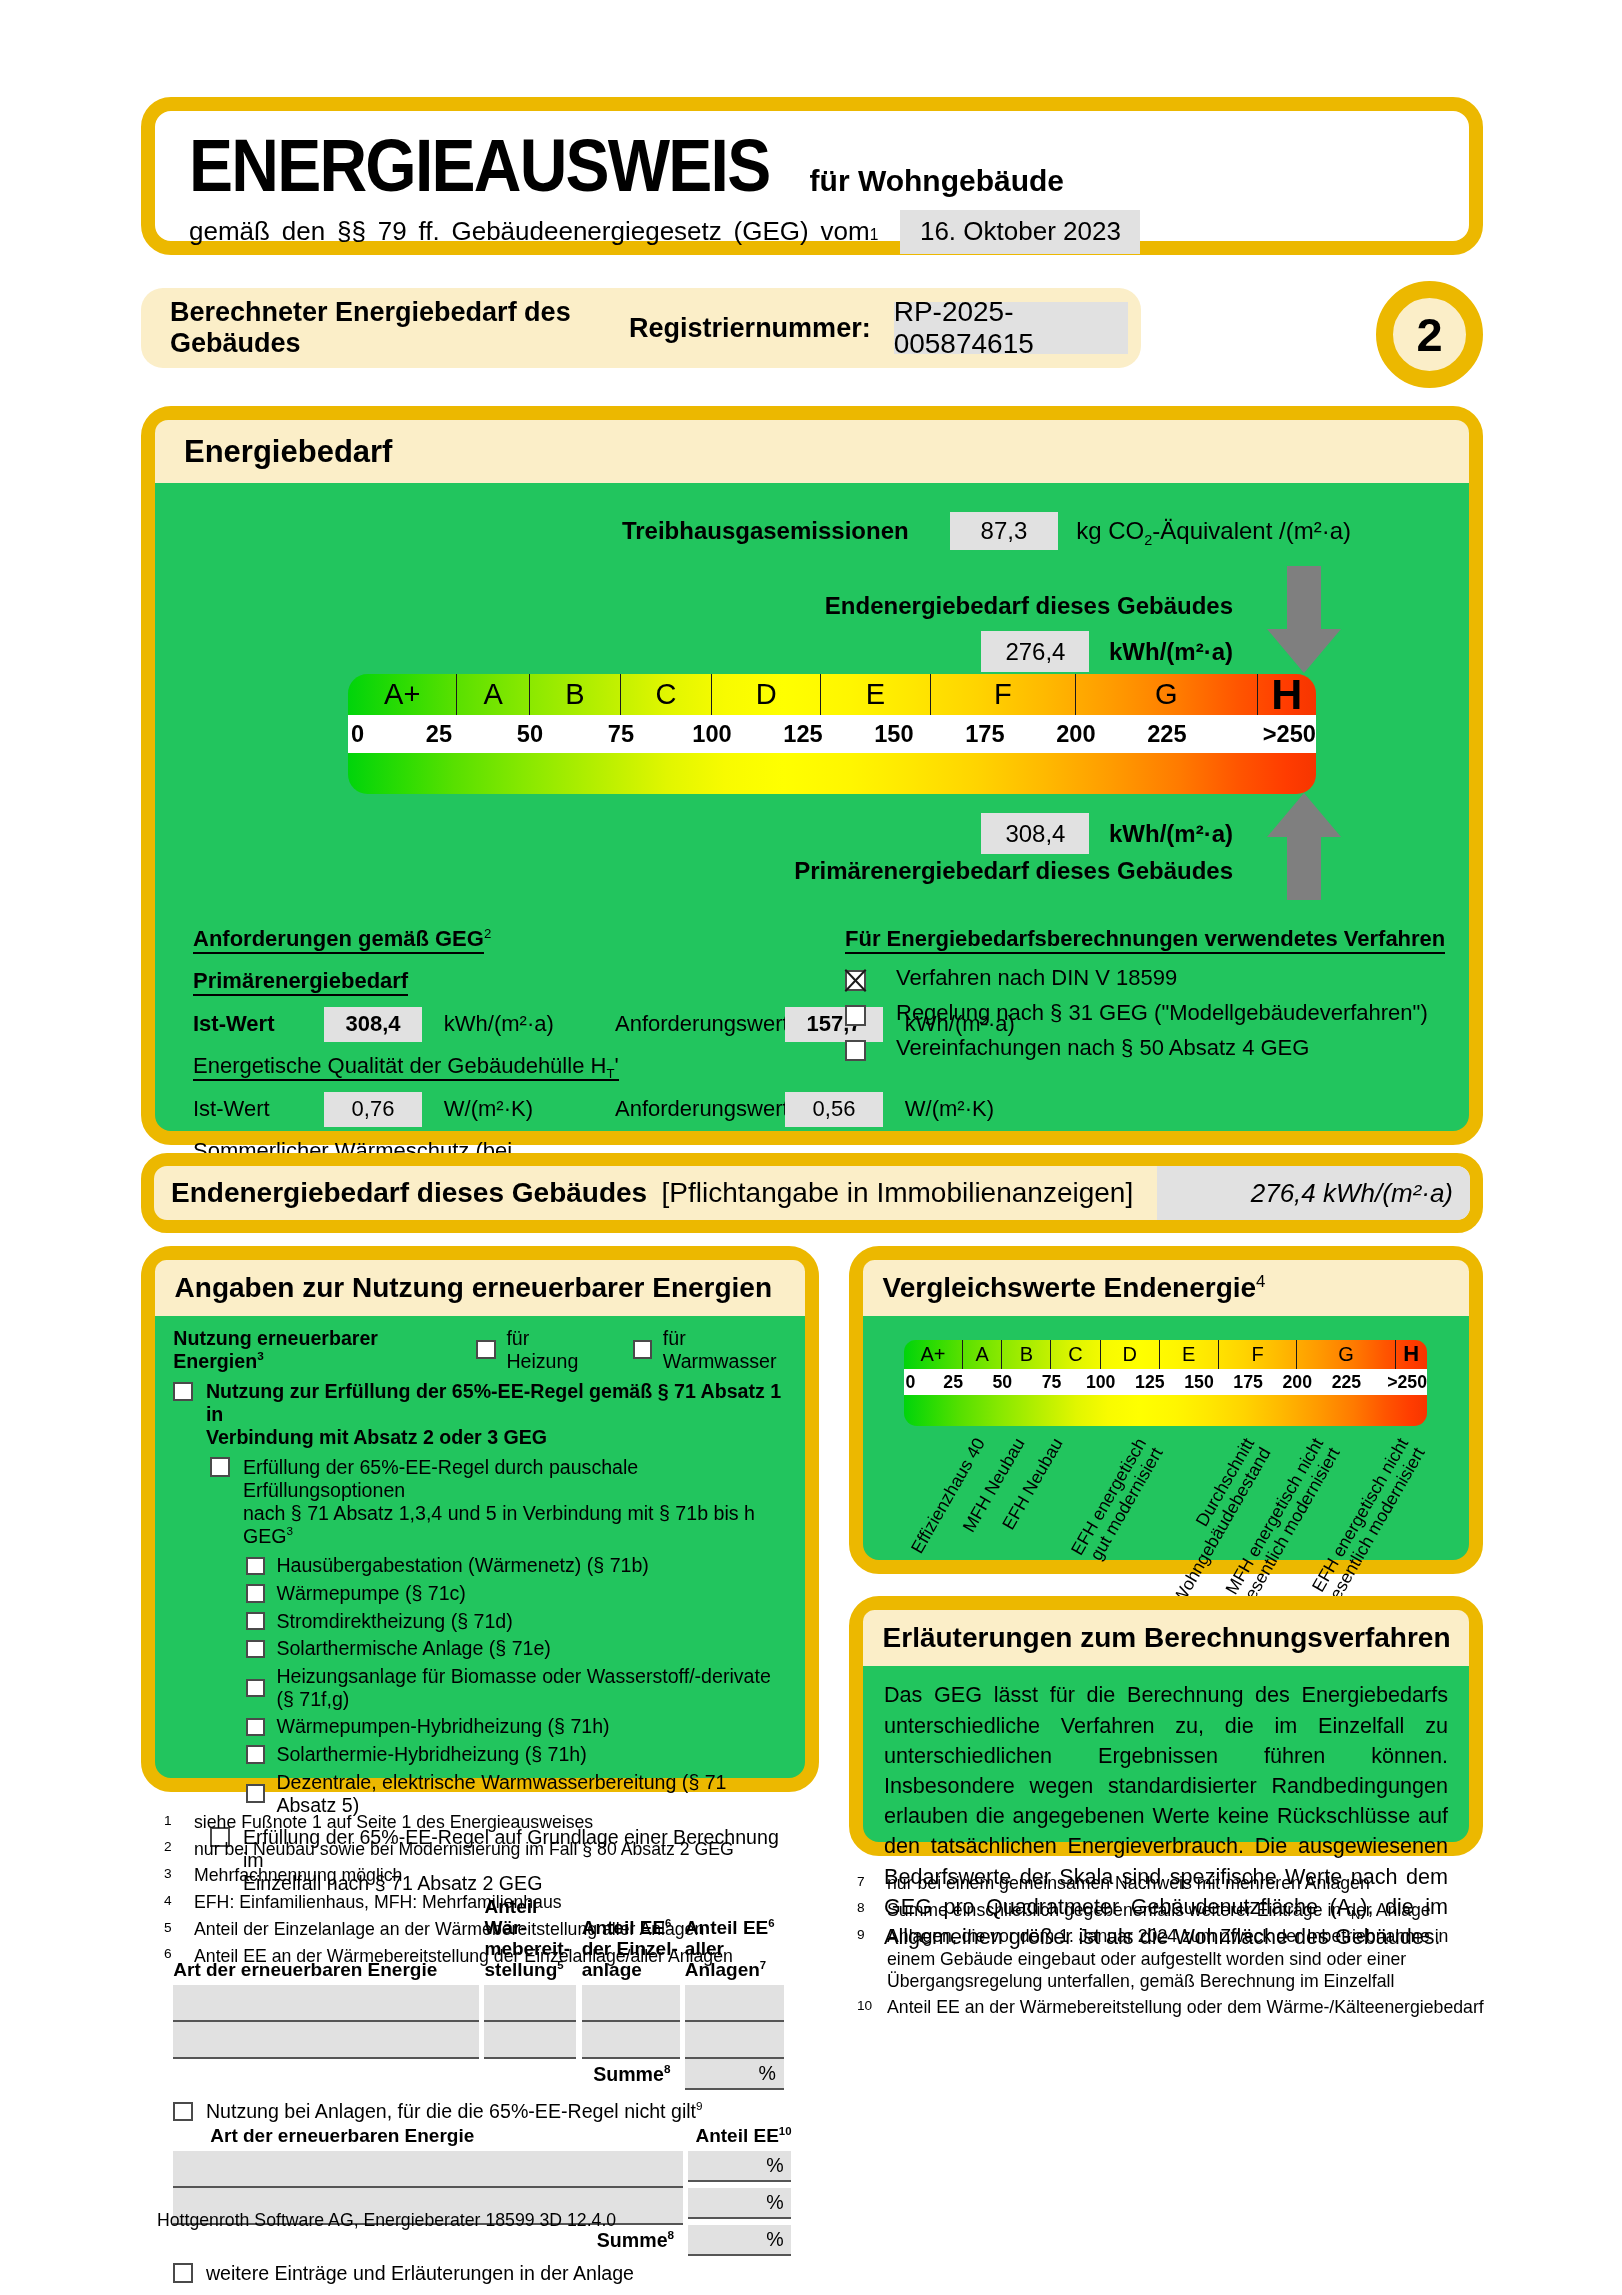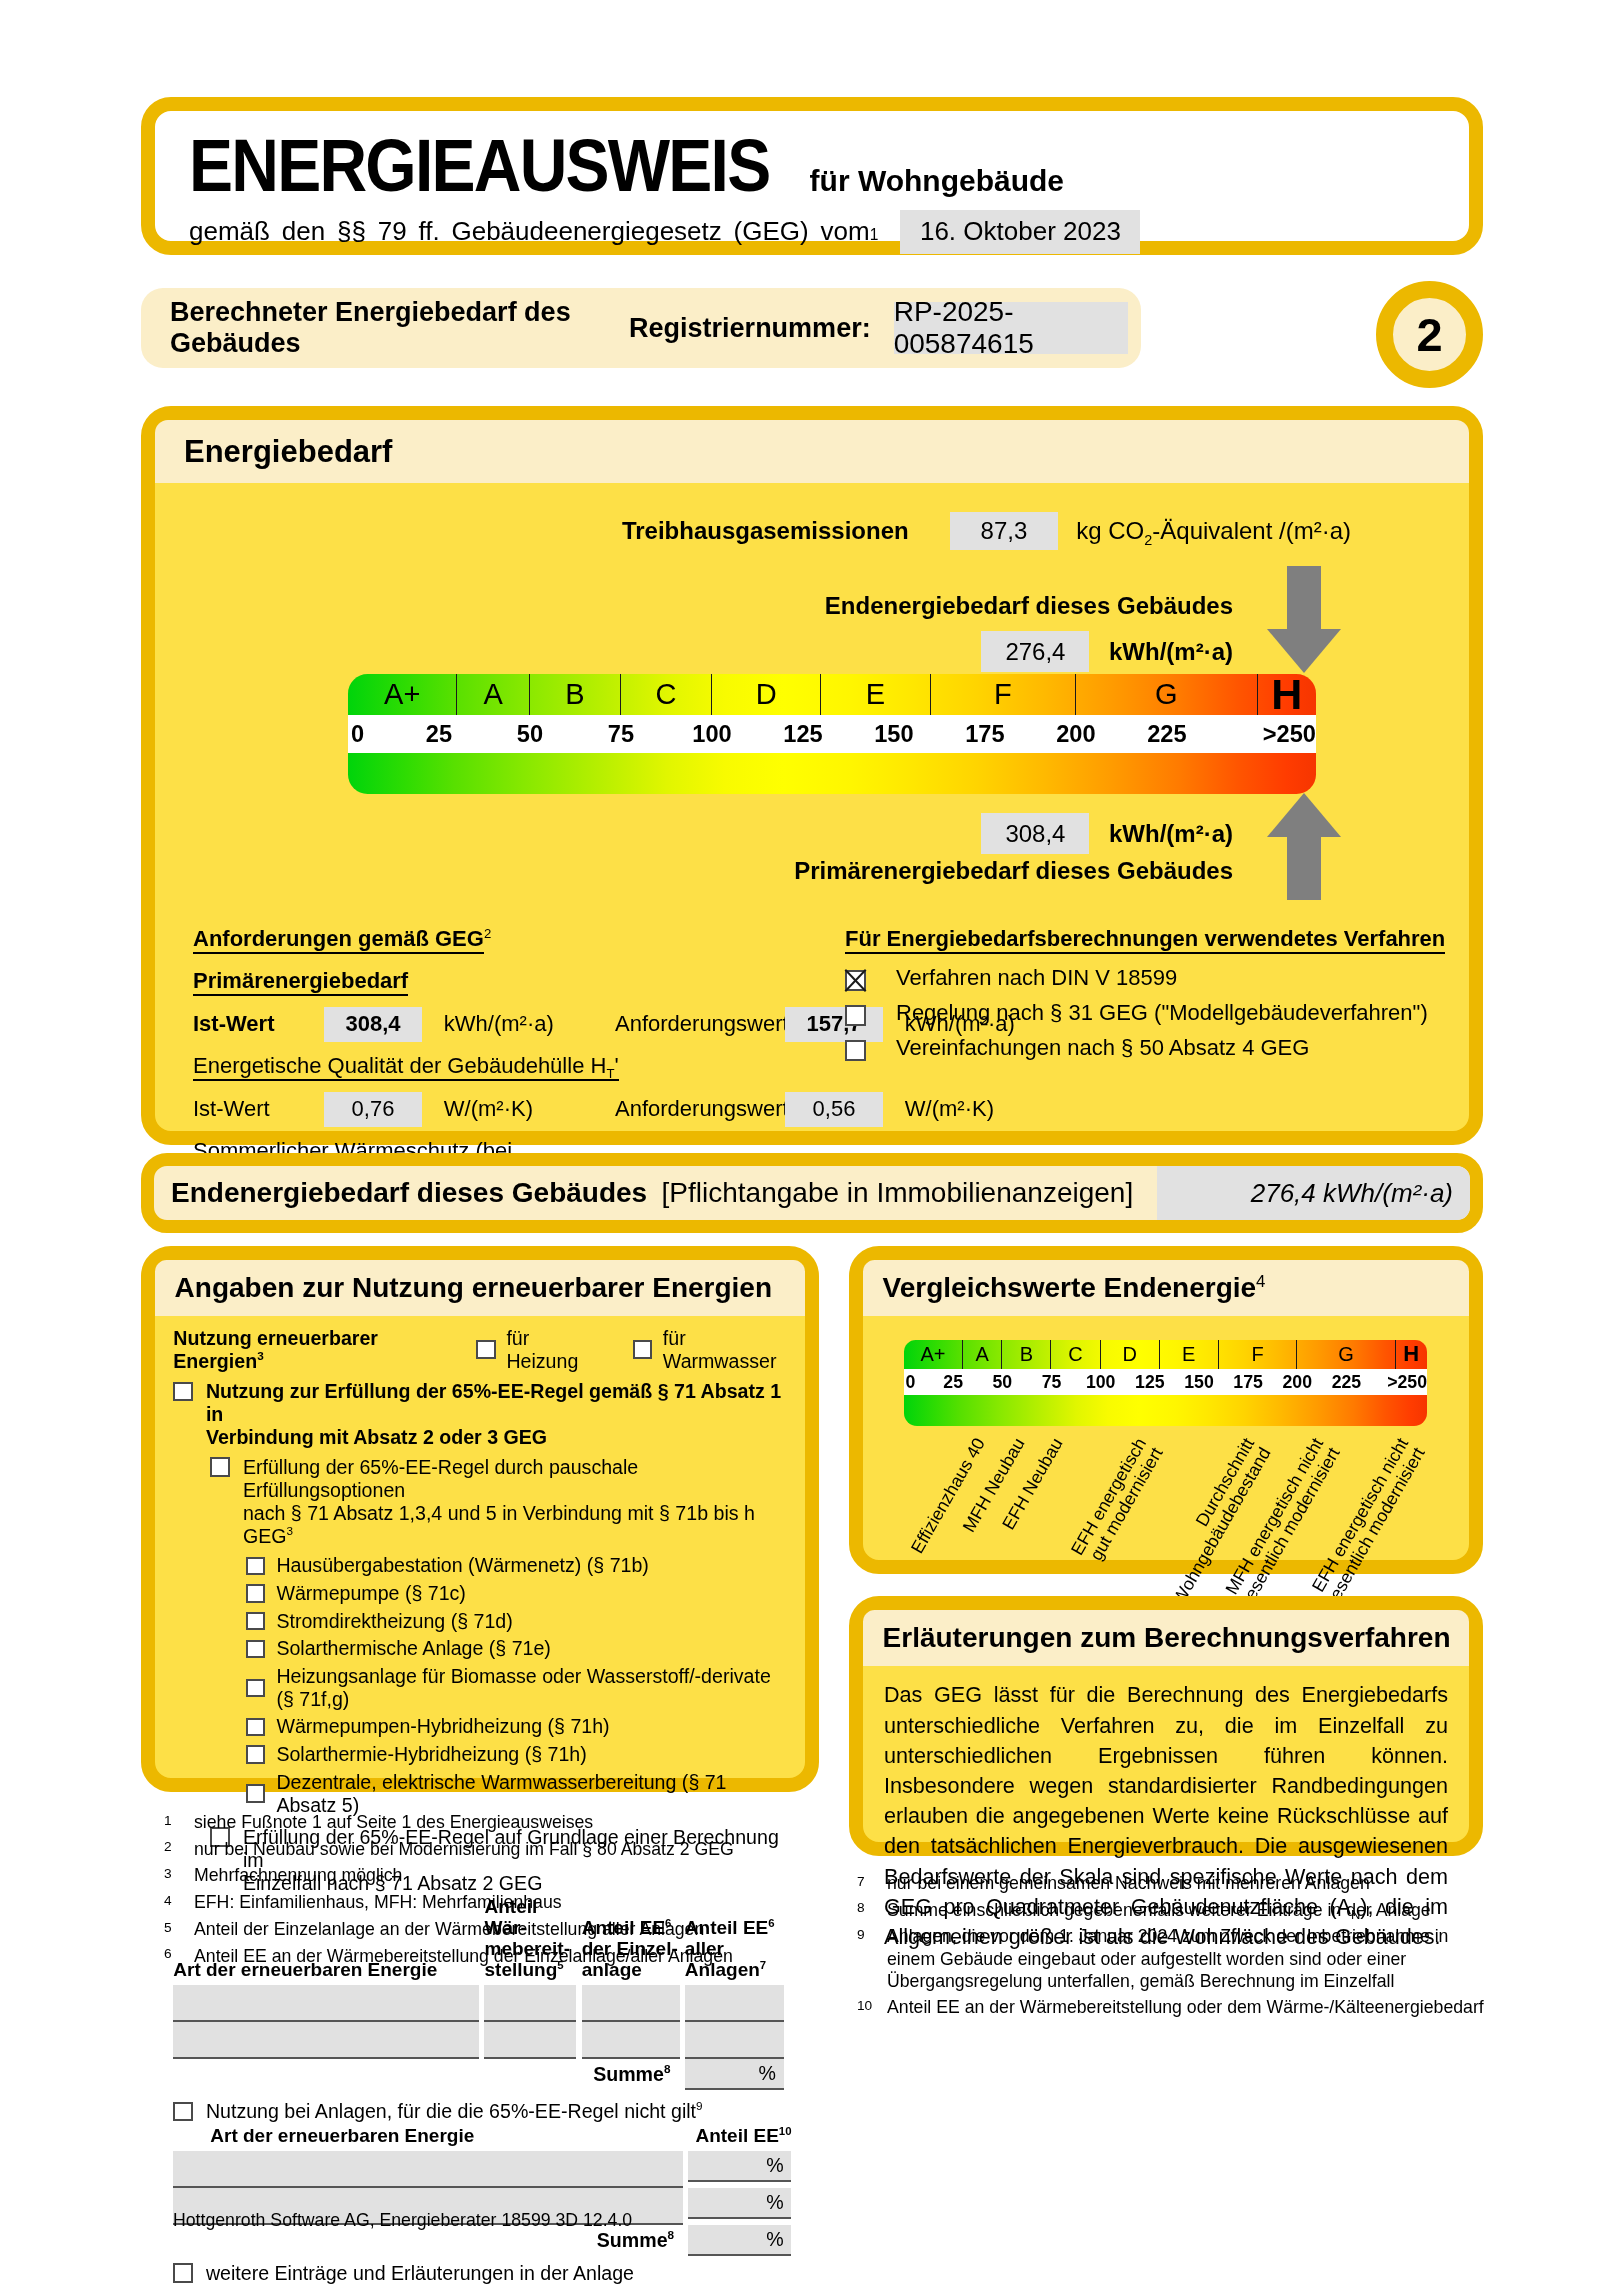--- a/index.html
+++ b/index.html
@@ -39,7 +39,7 @@
   .badge{left:1376px;top:281px;width:107px;height:107px;border:17px solid var(--gold);border-radius:50%;background:var(--cream);display:flex;align-items:center;justify-content:center;font-size:47px;font-weight:bold;}
 
   
-  .gbox{border:14.4px solid var(--gold);border-radius:30px;background:#fde047;}
+  .gbox{border:14.4px solid var(--gold);border-radius:30px;background:#22c55e;}
   .ghead{background:var(--cream);border-radius:13px 13px 0 0;display:flex;align-items:center;padding-left:29px;}
   .ghead .ht{font-weight:bold;}
 

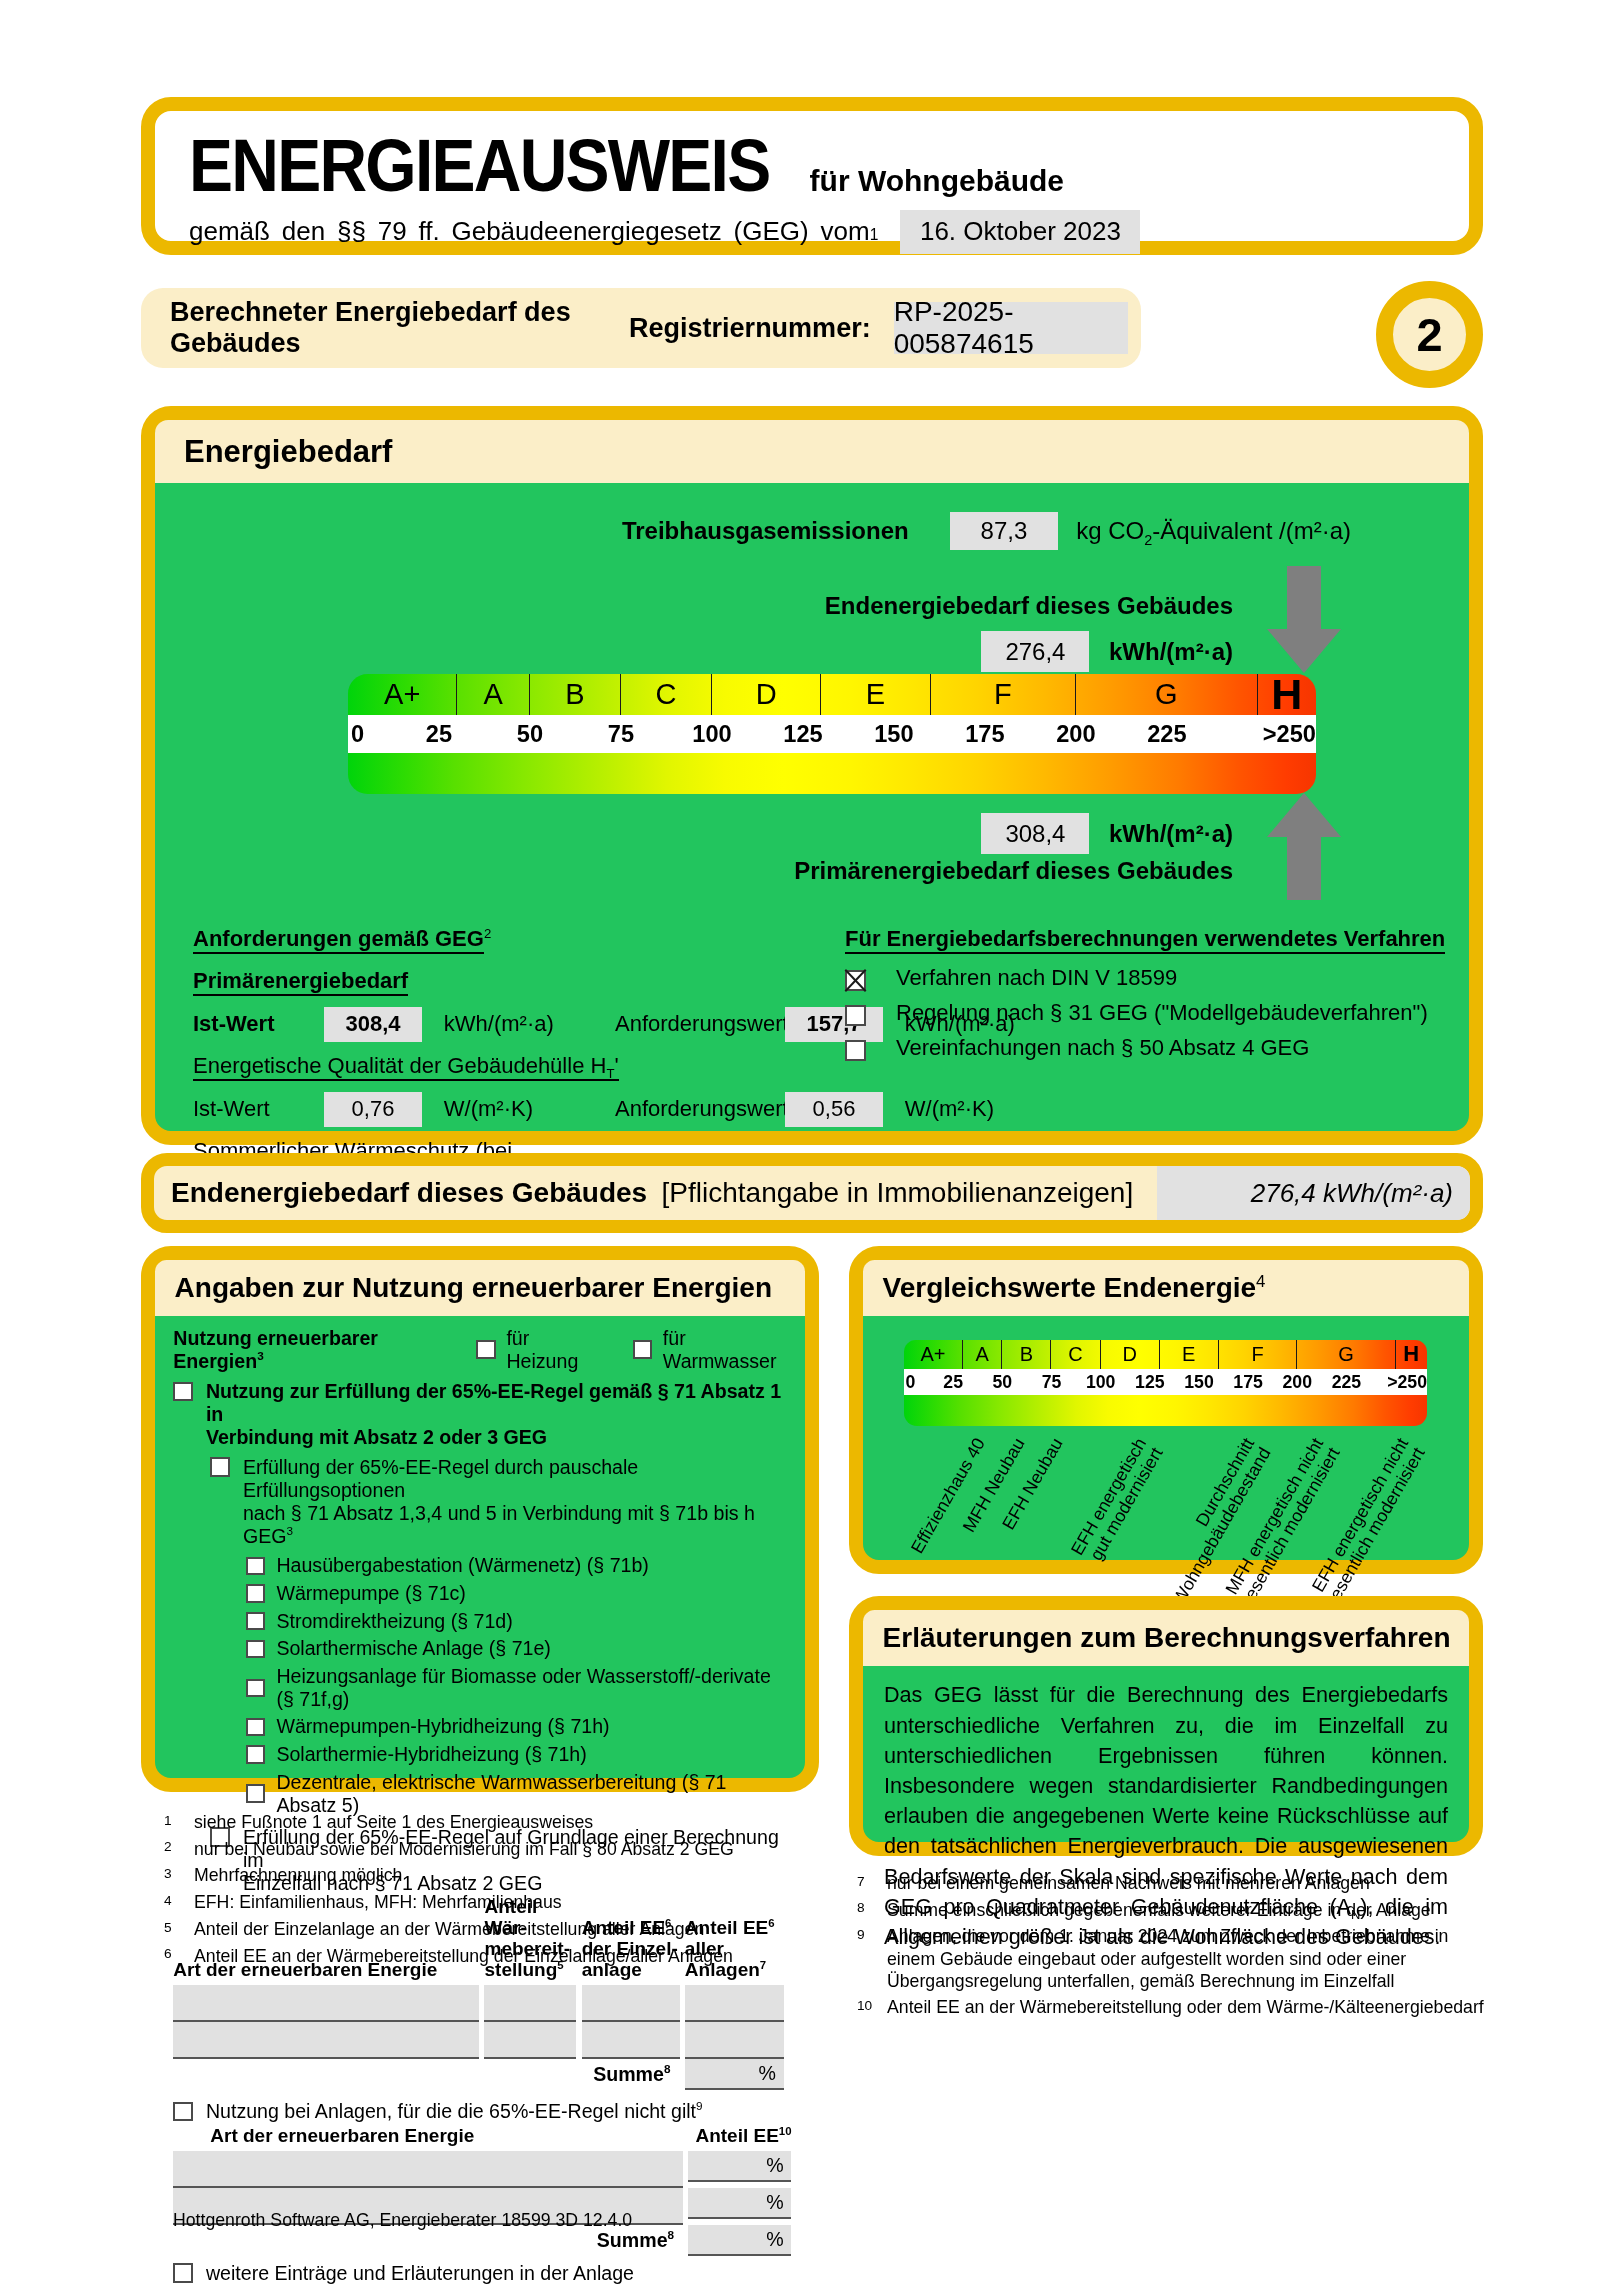--- a/index.html
+++ b/index.html
@@ -143,7 +143,7 @@
   .fnr{left:857px;top:1872px;width:631px;}
   .fn{display:grid;grid-template-columns:30px 1fr;font-size:17.7px;line-height:1.25;margin-bottom:4.6px;}
   .fn .n{font-size:13.7px;padding-top:0.7px;}
-  .pagefooter{left:173px;top:2210px;font-size:17.7px;}
+  .pagefooter{left:157px;top:2210px;font-size:17.7px;}
 </style>
 </head>
 <body>

